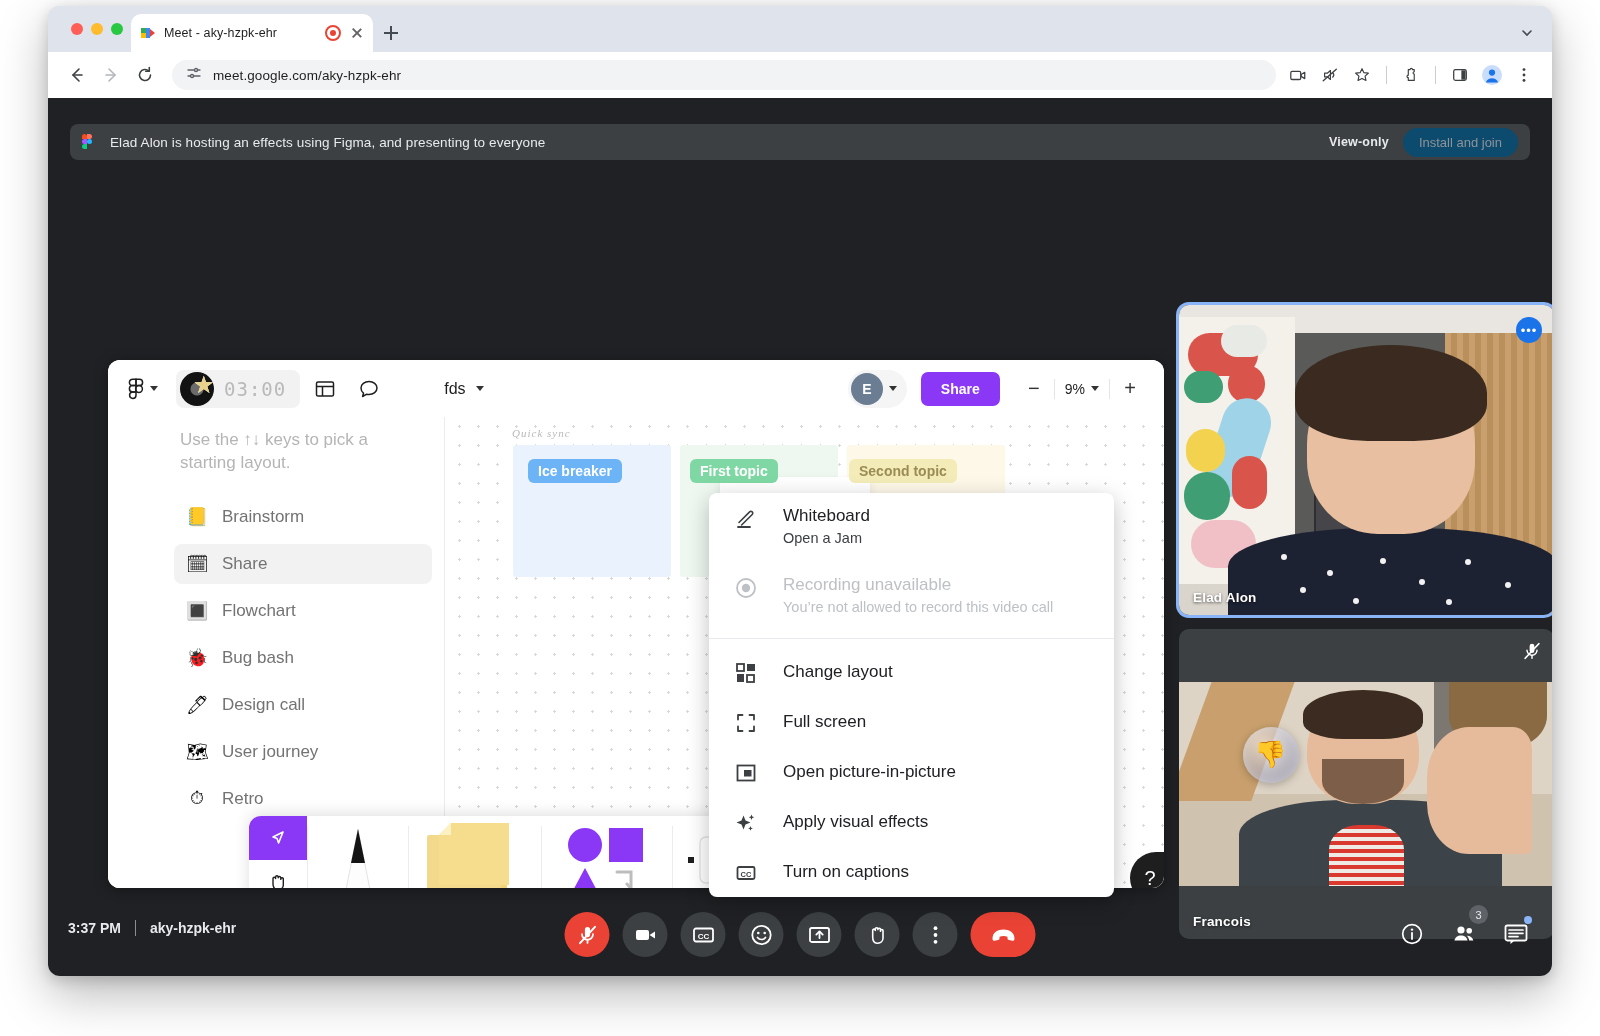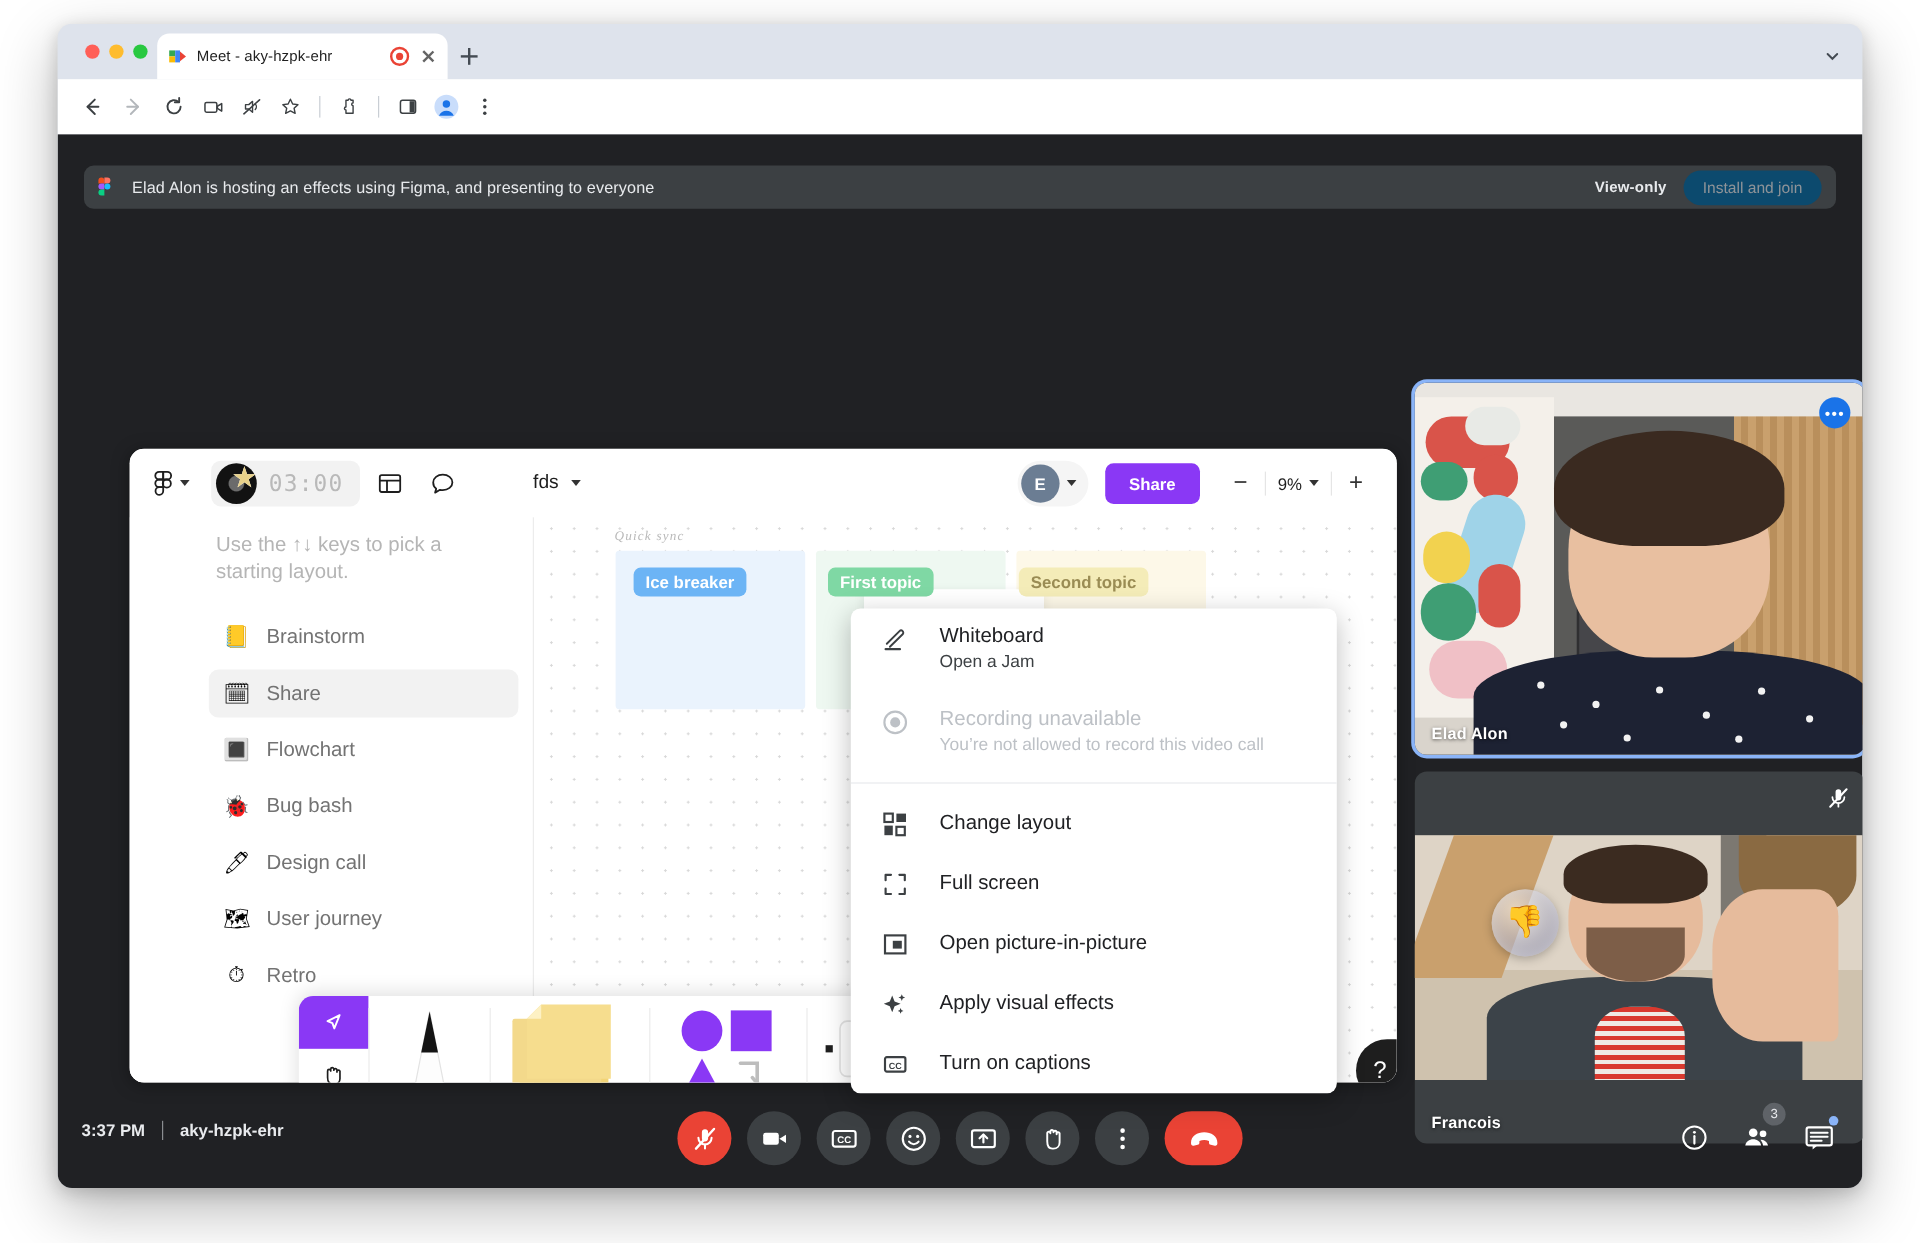--- a/index.html
+++ b/index.html
@@ -10,7 +10,7 @@
   #page{ position:relative; width:1600px; height:1036px; background:#fff; }
 
   #browser-window{
-    position:absolute; left:48px; top:20px; width:1504px; height:970px;
+    position:absolute; left:48px; top:6px; width:1504px; height:970px;
     background:#dee3ec; border-radius:12px; overflow:hidden;
     box-shadow:0 18px 50px rgba(0,0,0,.28), 0 4px 14px rgba(0,0,0,.16);
   }

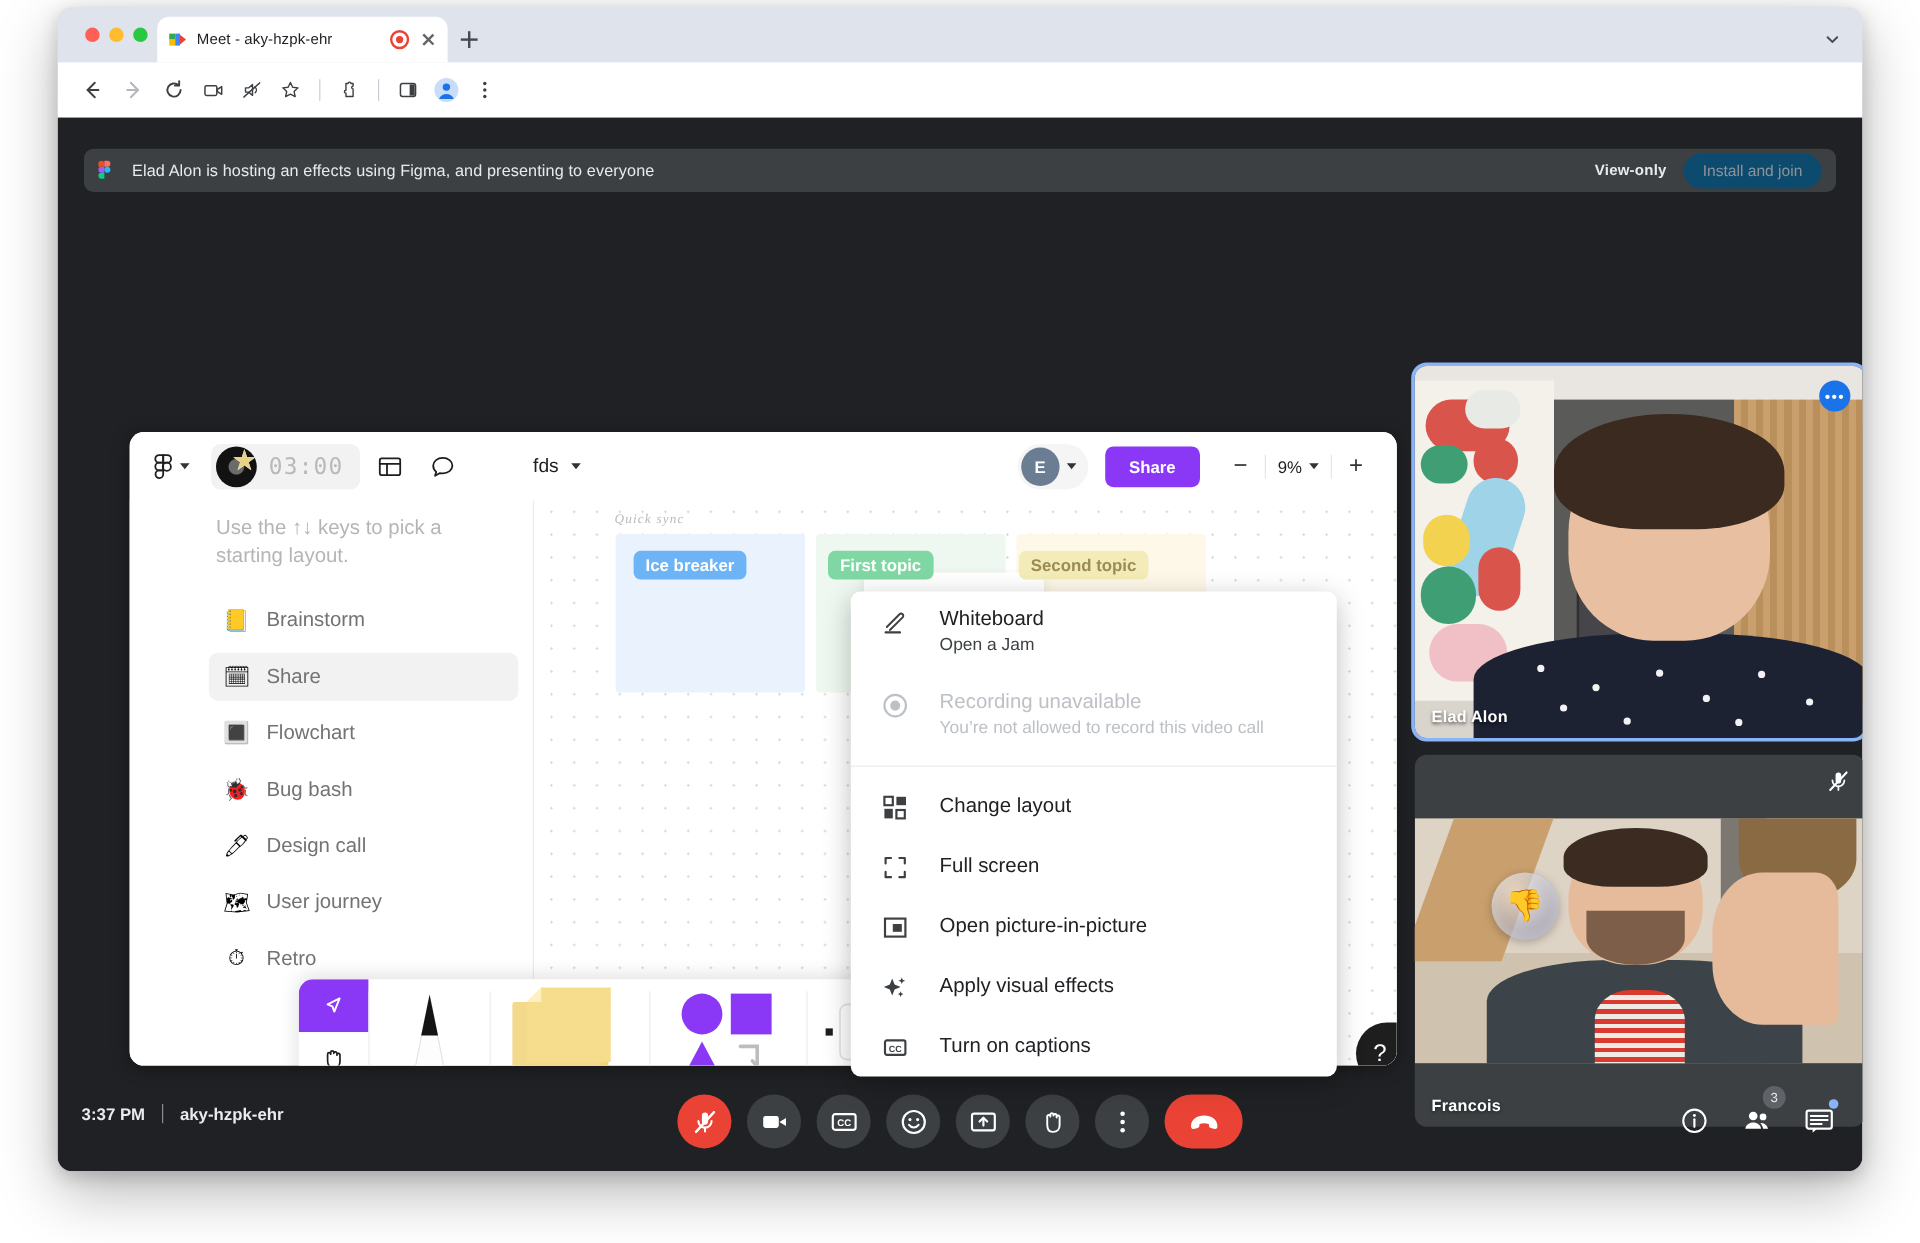--- a/index.html
+++ b/index.html
@@ -293,6 +293,16 @@
           </svg>
     </span>
 
+    <div id="omnibox">
+      <span>
+        <svg width="16" height="16" viewBox="0 0 16 16">
+              <path d="M2 5h7M11 5h3M2 11h3M7 11h7" stroke="#5f6368" stroke-width="1.3" stroke-linecap="round"></path>
+              <circle cx="10" cy="5" r="1.6" stroke="#5f6368" stroke-width="1.3" fill="none"></circle>
+              <circle cx="6" cy="11" r="1.6" stroke="#5f6368" stroke-width="1.3" fill="none"></circle>
+            </svg>
+      </span>
+      <span class="url">meet.google.com/aky-hzpk-ehr</span>
+    </div>
 
     <div class="tbicons">
       <span class="tbicon">

